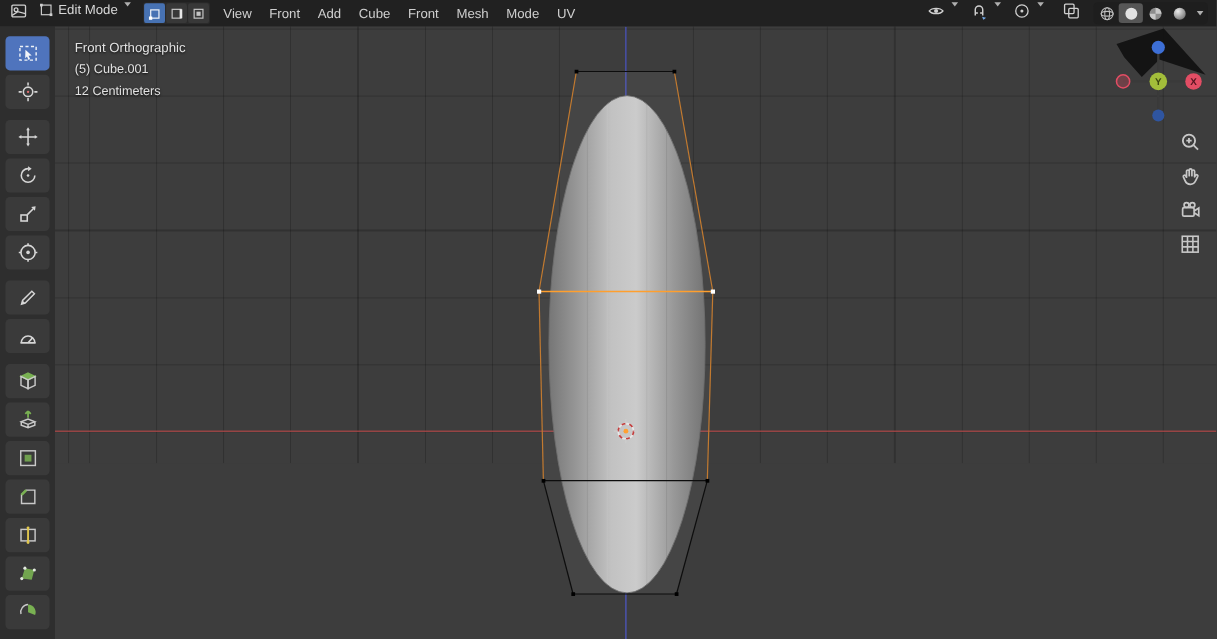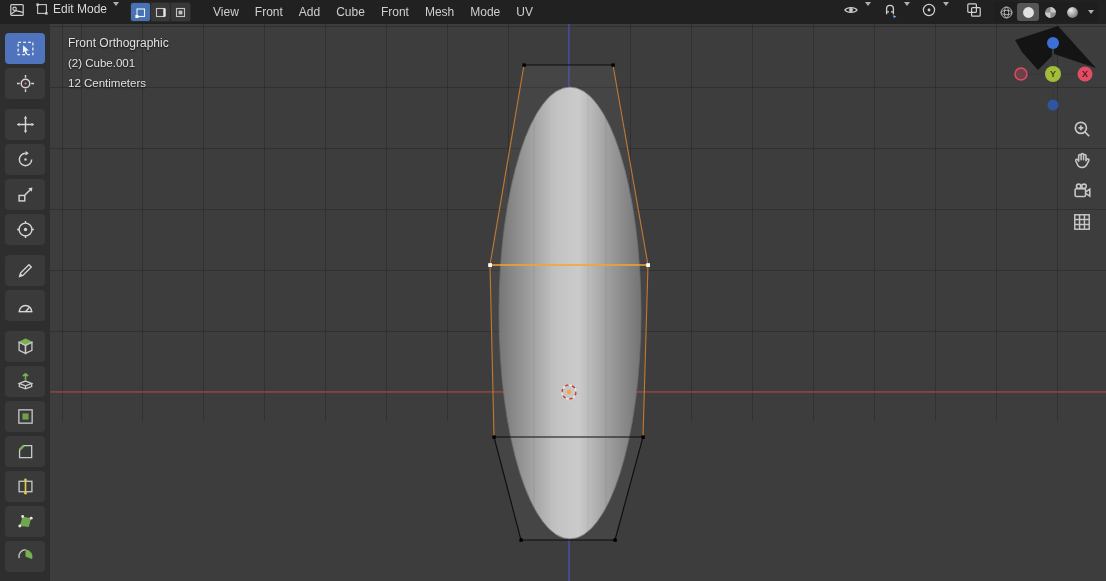--- a/index.html
+++ b/index.html
@@ -17,7 +17,7 @@
   .smbtn{width:19px;height:18px;border-radius:2px;display:flex;align-items:center;justify-content:center;
     background:#383838;border:none}
   .smbtn.active{background:#4772b3}
-  .menubar{display:flex;align-items:center;margin-left:14px}
+  .menubar{display:flex;align-items:center;margin-left:4px}
   .menu-item{padding:0 8px;height:24px;line-height:24px;color:#cfcfcf;white-space:nowrap}
   .spacer{flex:1}
   .rgroup{display:flex;align-items:center;gap:1px;flex:none}

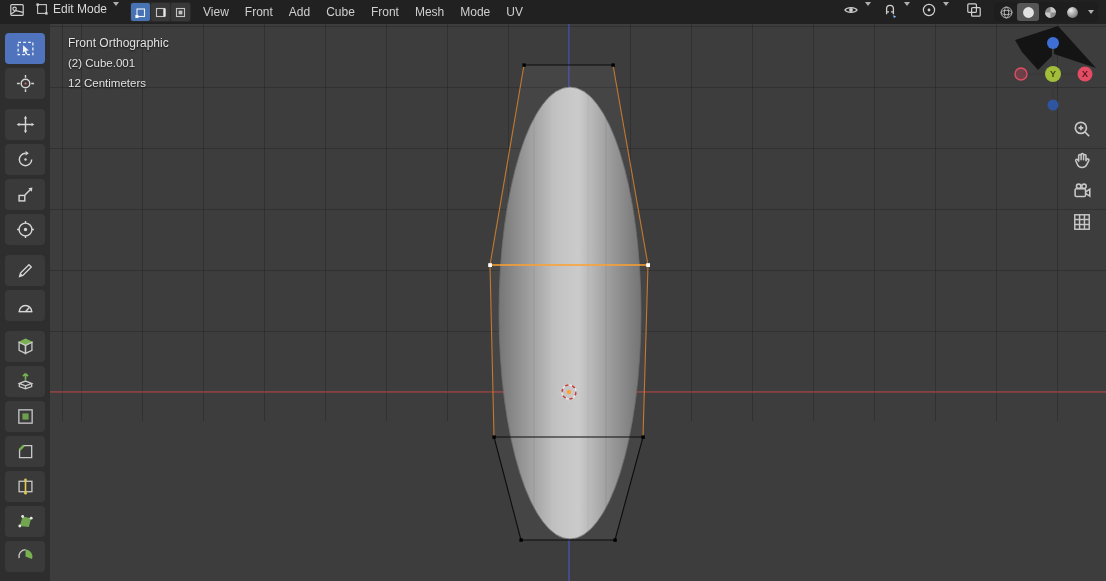--- a/index.html
+++ b/index.html
@@ -298,7 +298,7 @@
 
   <div class="vp-overlay">
     <div>Front Orthographic</div>
-    <div style="font-size:11.5px">(2) Cube.001</div>
+    <div style="font-size:11.5px">(5) Cube.001</div>
     <div style="font-size:11.5px">12 Centimeters</div>
   </div>
 

